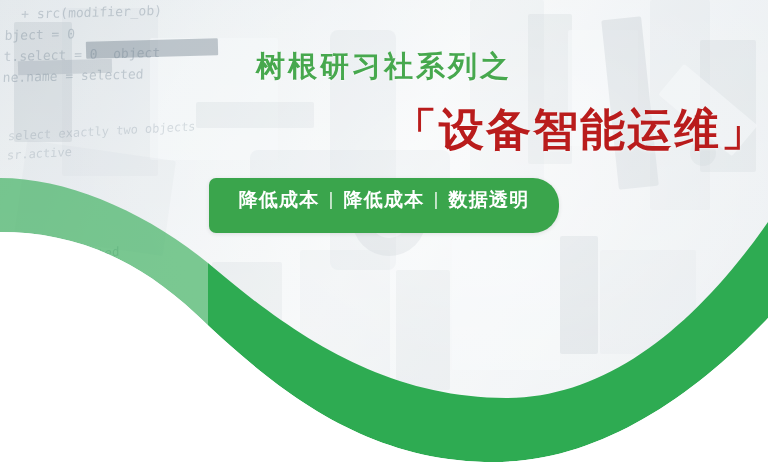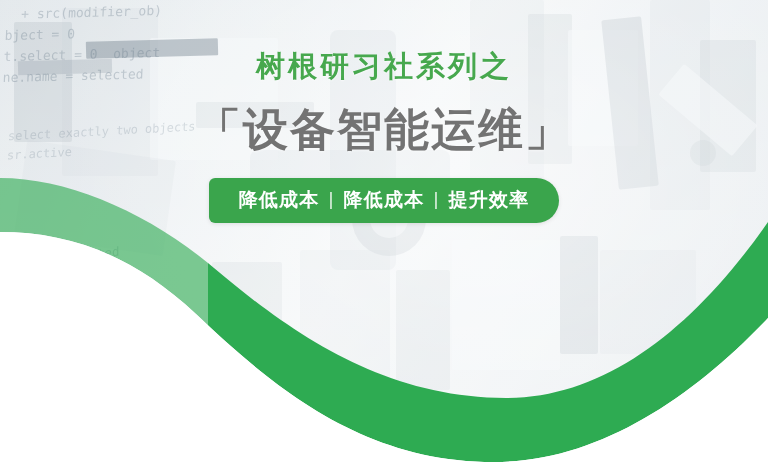--- a/index.html
+++ b/index.html
@@ -124,9 +124,10 @@
     font-size: 45px;
     font-weight: 700;
     letter-spacing: 2px;
-    color: #737373;
+    color: #b91c1c;
     line-height: 1;
     text-shadow: 0 1px 3px rgba(255,255,255,0.55);
+    text-align: right;
   }
   .pill-row {
     margin-top: 26px;

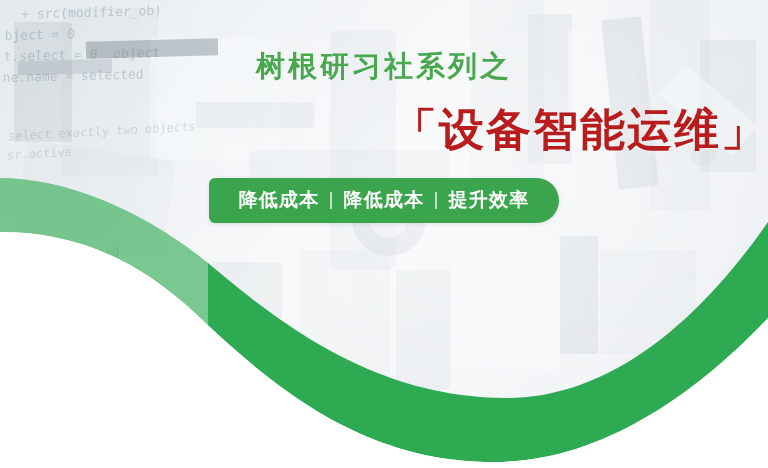--- a/index.html
+++ b/index.html
@@ -143,7 +143,7 @@
     font-size: 19px;
     font-weight: 700;
     letter-spacing: 1.2px;
-    padding: 9px 30px 10px 30px;
+    padding: 9px 30px 20px 30px;
     border-radius: 7px 26px 26px 7px;
     box-shadow: 0 1px 4px rgba(0,0,0,0.10);
     white-space: nowrap;

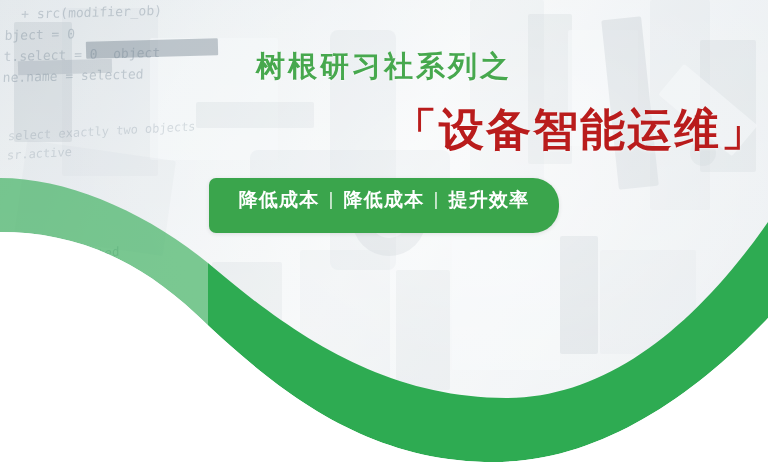--- a/index.html
+++ b/index.html
@@ -263,7 +263,7 @@
         <span class="sep">|</span>
         <span>降低成本</span>
         <span class="sep">|</span>
-        <span>提升效率</span>
+        <span>数据透明</span>
       </div>
     </div>
 

